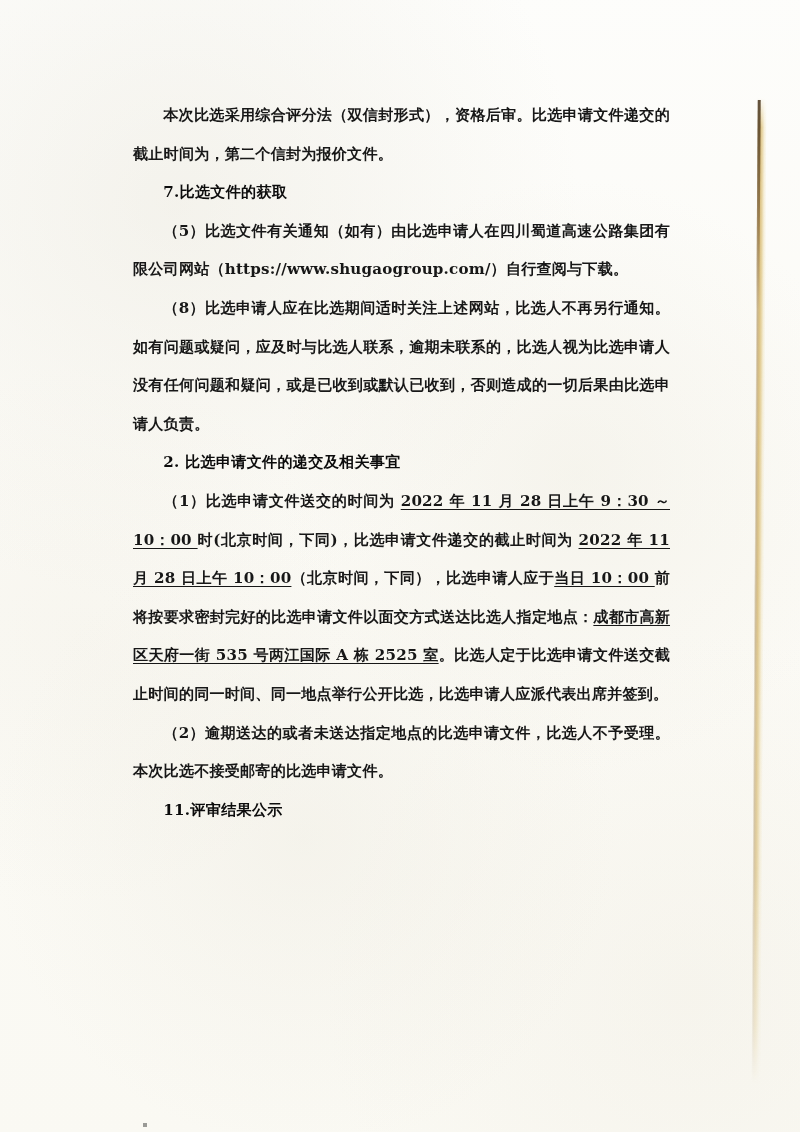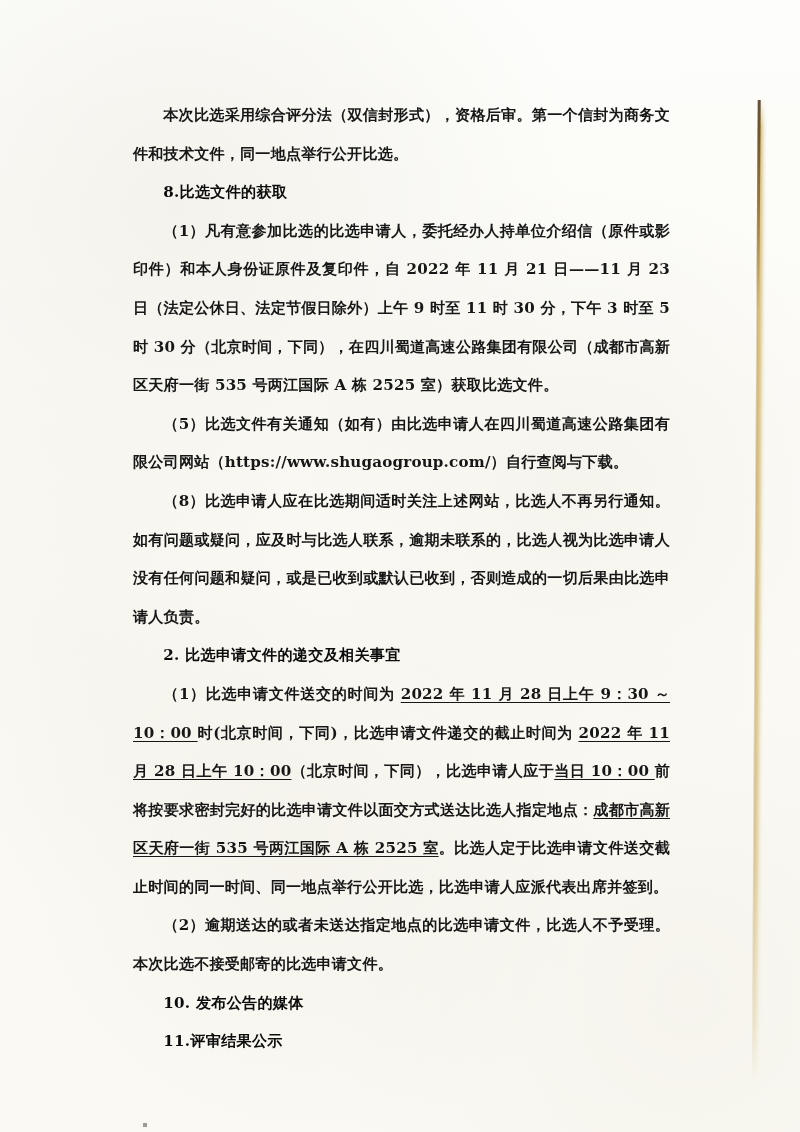--- a/index.html
+++ b/index.html
@@ -114,7 +114,7 @@
 
   <div class="body-text">
 
-    <p class="indent">本次比选采用综合评分法（双信封形式），资格后审。第一个信封为商务文件和技术文件，同一地点举行公开比选。</p>
+    <p class="indent">本次比选采用综合评分法（双信封形式），资格后审。比选申请文件递交的截止时间为，第二个信封为报价文件。</p>
 
     <p class="heading">8.比选文件的获取</p>
     <p class="indent">（1）凡有意参加比选的比选申请人，委托经办人持单位介绍信（原件或影印件）和本人身份证原件及复印件，自 2022 年 11 月 21 日——11 月 23 日（法定公休日、法定节假日除外）上午 9 时至 11 时 30 分，下午 3 时至 5 时 30 分（北京时间，下同），在四川蜀道高速公路集团有限公司（成都市高新区天府一街 535 号两江国际 A 栋 2525 室）获取比选文件。</p>

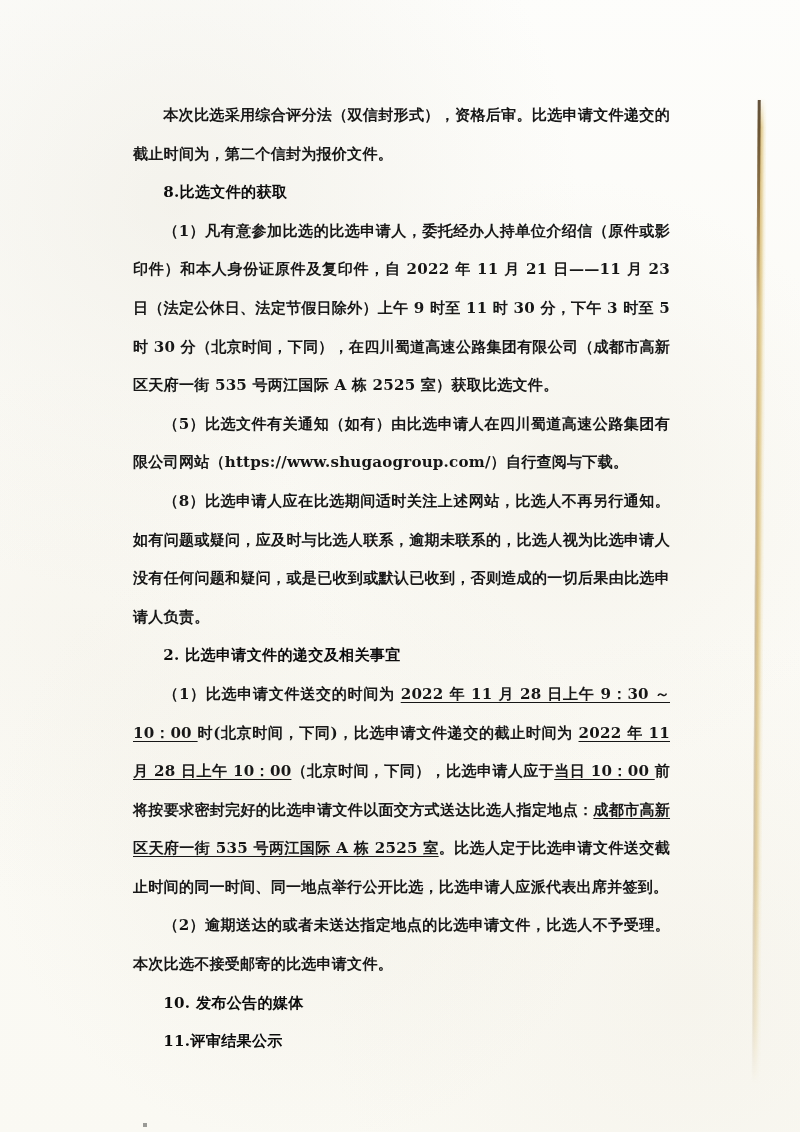--- a/index.html
+++ b/index.html
@@ -116,7 +116,7 @@
 
     <p class="indent">本次比选采用综合评分法（双信封形式），资格后审。比选申请文件递交的截止时间为，第二个信封为报价文件。</p>
 
-    <p class="heading">8.比选文件的获取</p>
+    <p class="heading">7.比选文件的获取</p>
     <p class="indent">（1）凡有意参加比选的比选申请人，委托经办人持单位介绍信（原件或影印件）和本人身份证原件及复印件，自 2022 年 11 月 21 日——11 月 23 日（法定公休日、法定节假日除外）上午 9 时至 11 时 30 分，下午 3 时至 5 时 30 分（北京时间，下同），在四川蜀道高速公路集团有限公司（成都市高新区天府一街 535 号两江国际 A 栋 2525 室）获取比选文件。</p>
     <p class="indent">（5）比选文件有关通知（如有）由比选申请人在四川蜀道高速公路集团有限公司网站（https://www.shugaogroup.com/）自行查阅与下载。</p>
     <p class="indent">（8）比选申请人应在比选期间适时关注上述网站，比选人不再另行通知。如有问题或疑问，应及时与比选人联系，逾期未联系的，比选人视为比选申请人没有任何问题和疑问，或是已收到或默认已收到，否则造成的一切后果由比选申请人负责。</p>

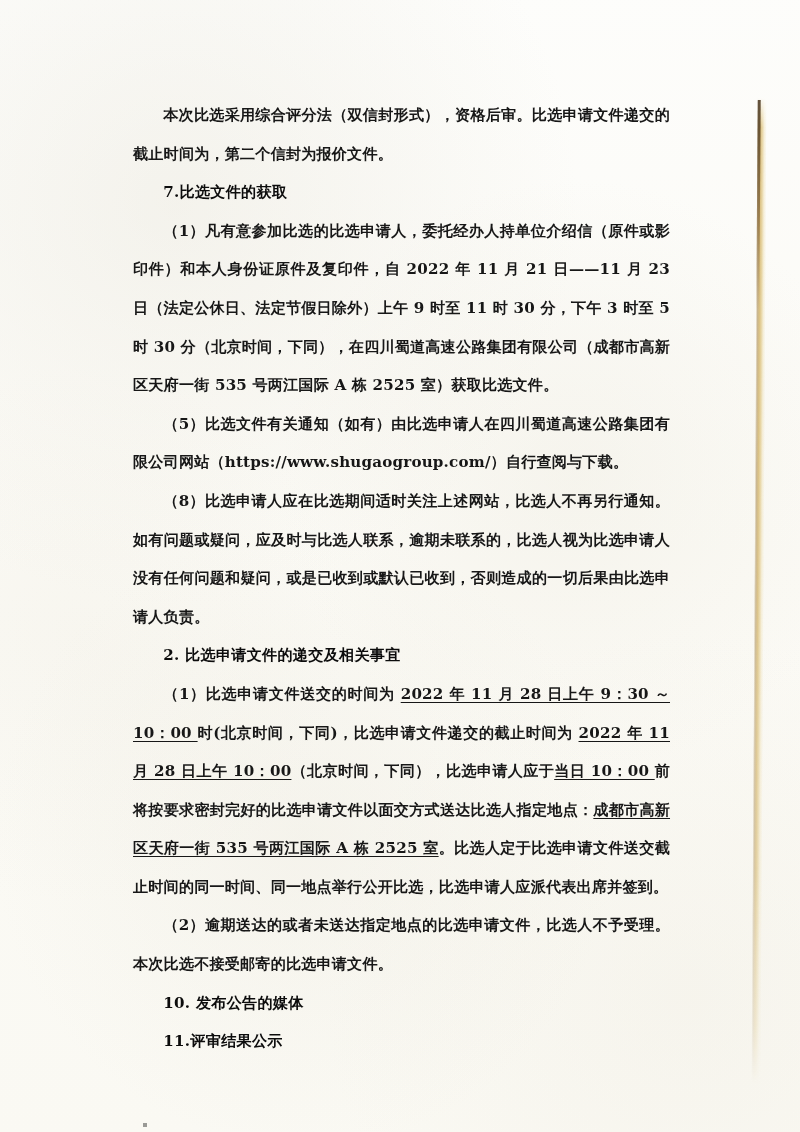--- a/index.html
+++ b/index.html
@@ -117,7 +117,6 @@
     <p class="indent">本次比选采用综合评分法（双信封形式），资格后审。比选申请文件递交的截止时间为，第二个信封为报价文件。</p>
 
     <p class="heading">7.比选文件的获取</p>
-    <p class="indent">（1）凡有意参加比选的比选申请人，委托经办人持单位介绍信（原件或影印件）和本人身份证原件及复印件，自 2022 年 11 月 21 日——11 月 23 日（法定公休日、法定节假日除外）上午 9 时至 11 时 30 分，下午 3 时至 5 时 30 分（北京时间，下同），在四川蜀道高速公路集团有限公司（成都市高新区天府一街 535 号两江国际 A 栋 2525 室）获取比选文件。</p>
     <p class="indent">（5）比选文件有关通知（如有）由比选申请人在四川蜀道高速公路集团有限公司网站（https://www.shugaogroup.com/）自行查阅与下载。</p>
     <p class="indent">（8）比选申请人应在比选期间适时关注上述网站，比选人不再另行通知。如有问题或疑问，应及时与比选人联系，逾期未联系的，比选人视为比选申请人没有任何问题和疑问，或是已收到或默认已收到，否则造成的一切后果由比选申请人负责。</p>
 

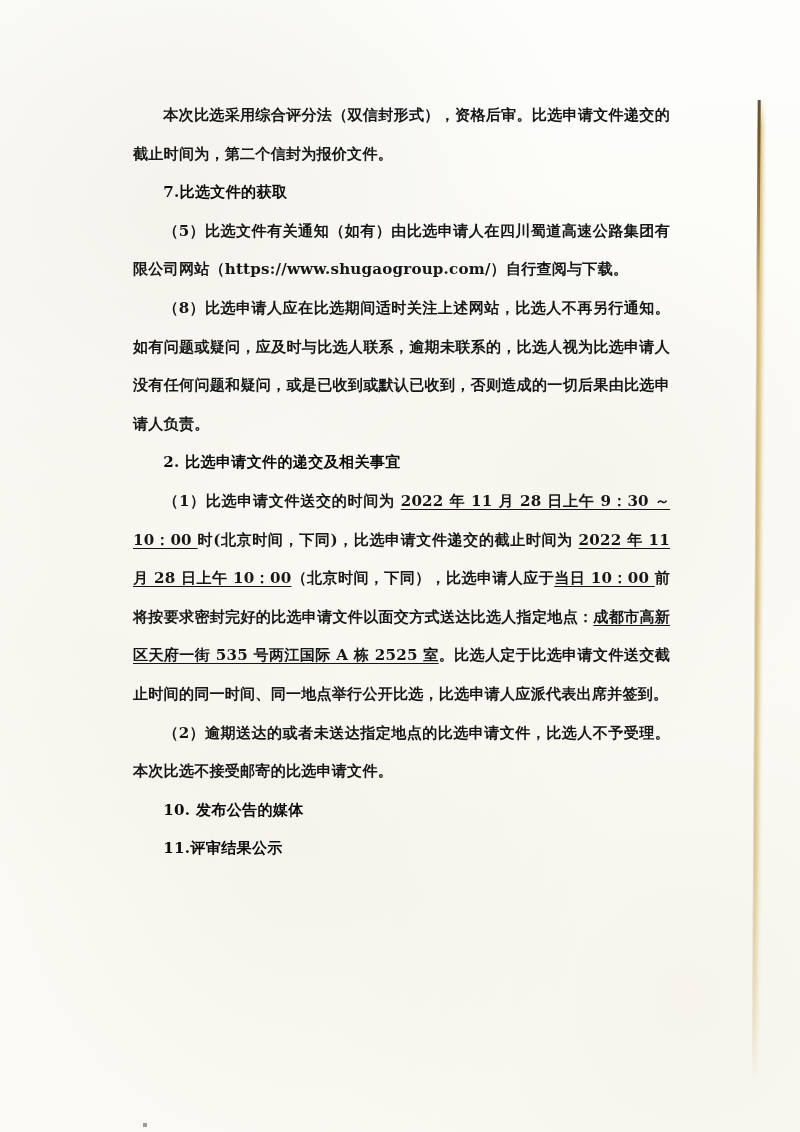--- a/index.html
+++ b/index.html
@@ -124,7 +124,6 @@
     <p class="indent" id="s9p1"><span>（1）比选申请文件送交的时间为 </span><span class="u">2022 年 11 月 28 日上午  9：30 ～ 10：00 </span><span>时(北京时间，下同)，比选申请文件递交的截止时间为 </span><span class="u">2022 年 11 月 28 日上午 10：00</span><span>（北京时间，下同），比选申请人应于</span><span class="u">当日 10：00 </span><span>前将按要求密封完好的比选申请文件以面交方式送达比选人指定地点：</span><span class="u">成都市高新区天府一街 535 号两江国际 A 栋 2525 室</span><span>。比选人定于比选申请文件送交截止时间的同一时间、同一地点举行公开比选，比选申请人应派代表出席并签到。</span></p>
     <p class="indent">（2）逾期送达的或者未送达指定地点的比选申请文件，比选人不予受理。本次比选不接受邮寄的比选申请文件。</p>
 
-    <p class="heading">10. 发布公告的媒体</p>
 
     <p class="heading">11.评审结果公示</p>
 

